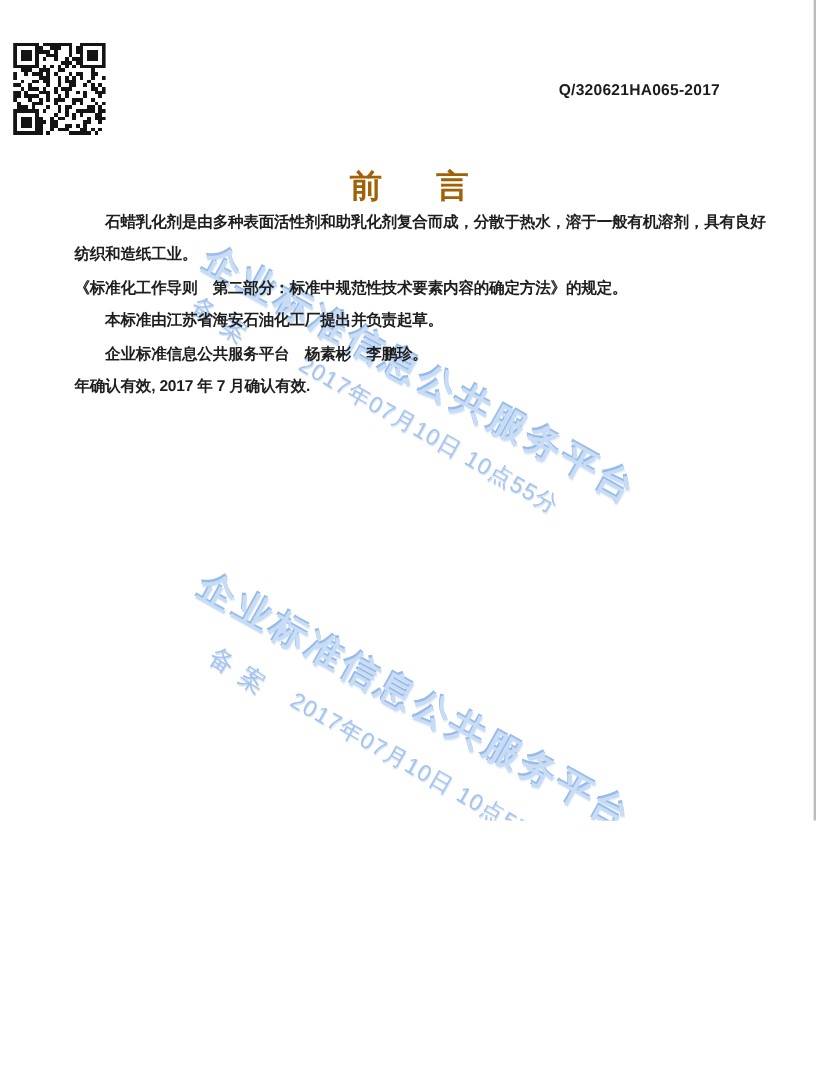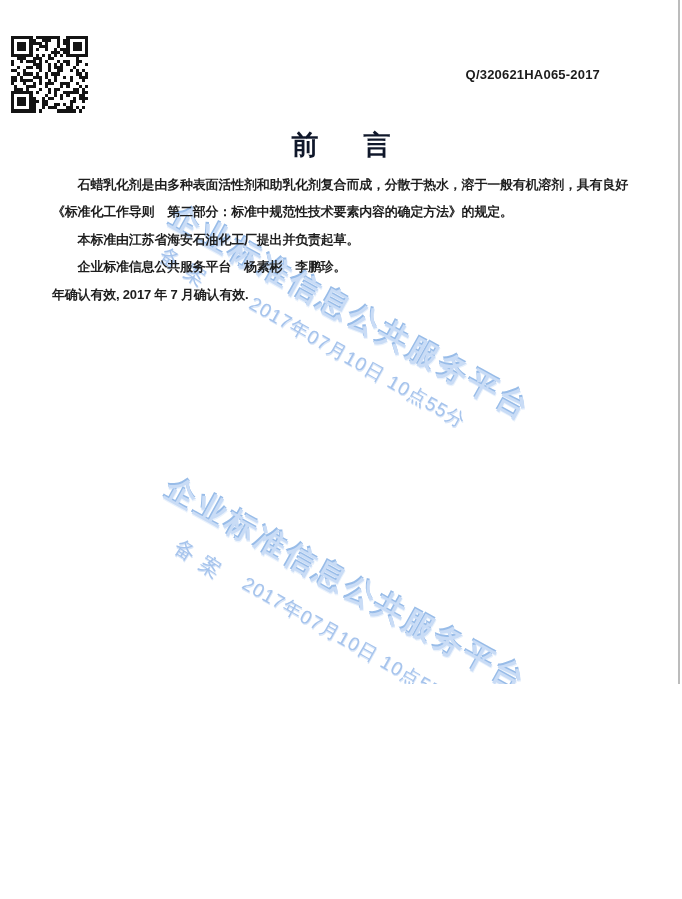--- a/index.html
+++ b/index.html
@@ -27,9 +27,9 @@
   }
   
   .title{
-    position:absolute;left:0;right:0;top:124px;margin:3px;
+    position:absolute;left:0;right:0;top:124px;margin:13px;
     text-align:center;
-    font-size:27px;font-weight:bold;color:#0f172a;
+    font-size:27px;font-weight:bold;color:#a16207;
     letter-spacing:9px;text-indent:9px;
   }
   

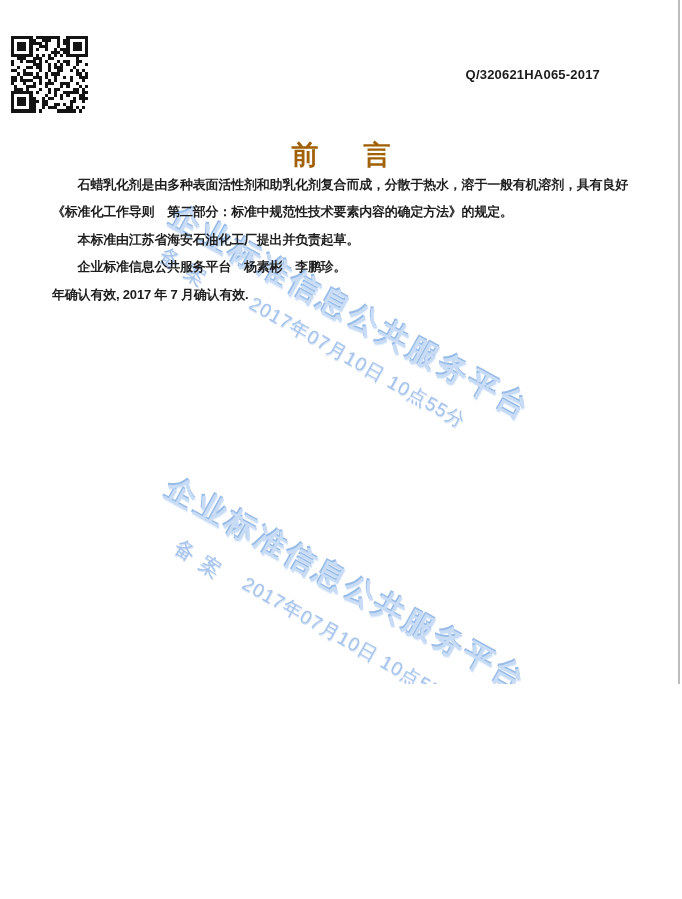--- a/index.html
+++ b/index.html
@@ -34,7 +34,7 @@
   }
   
   .body-text{
-    position:absolute;left:52px;top:171px;width:560px;
+    position:absolute;left:62px;top:171px;width:560px;
     z-index:2;
   }
   .text-line{

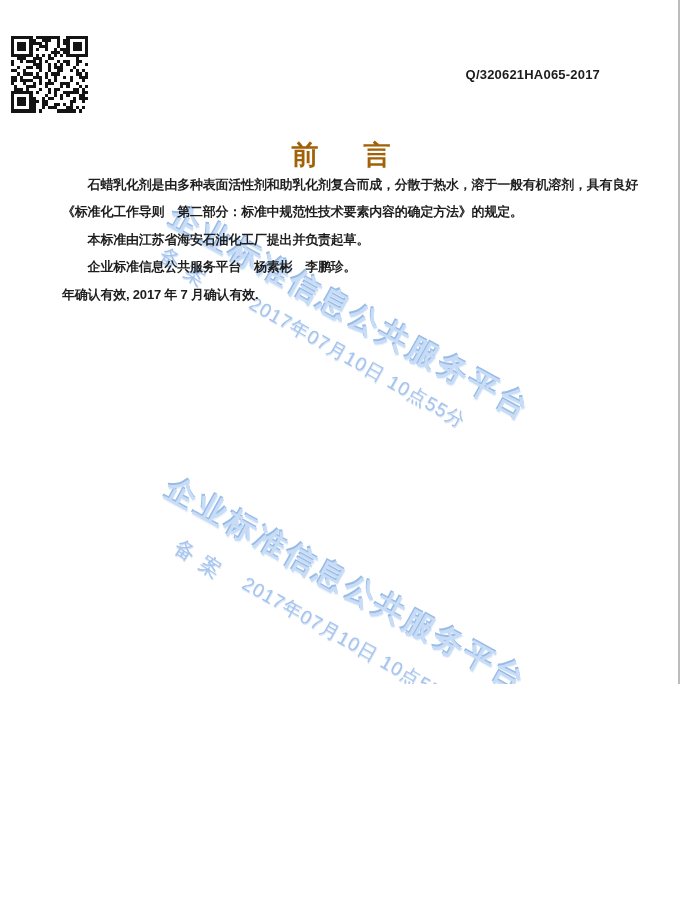--- a/index.html
+++ b/index.html
@@ -397,6 +397,7 @@
 
   <div class="body-text">
       <div class="text-line">　　石蜡乳化剂是由多种表面活性剂和助乳化剂复合而成，分散于热水，溶于一般有机溶剂，具有良好</div>
+      <div class="text-line">纺织和造纸工业。</div>
       <div class="text-line">《标准化工作导则　第二部分：标准中规范性技术要素内容的确定方法》的规定。</div>
       <div class="text-line">　　本标准由江苏省海安石油化工厂提出并负责起草。</div>
       <div class="text-line">　　企业标准信息公共服务平台　杨素彬　李鹏珍。</div>

